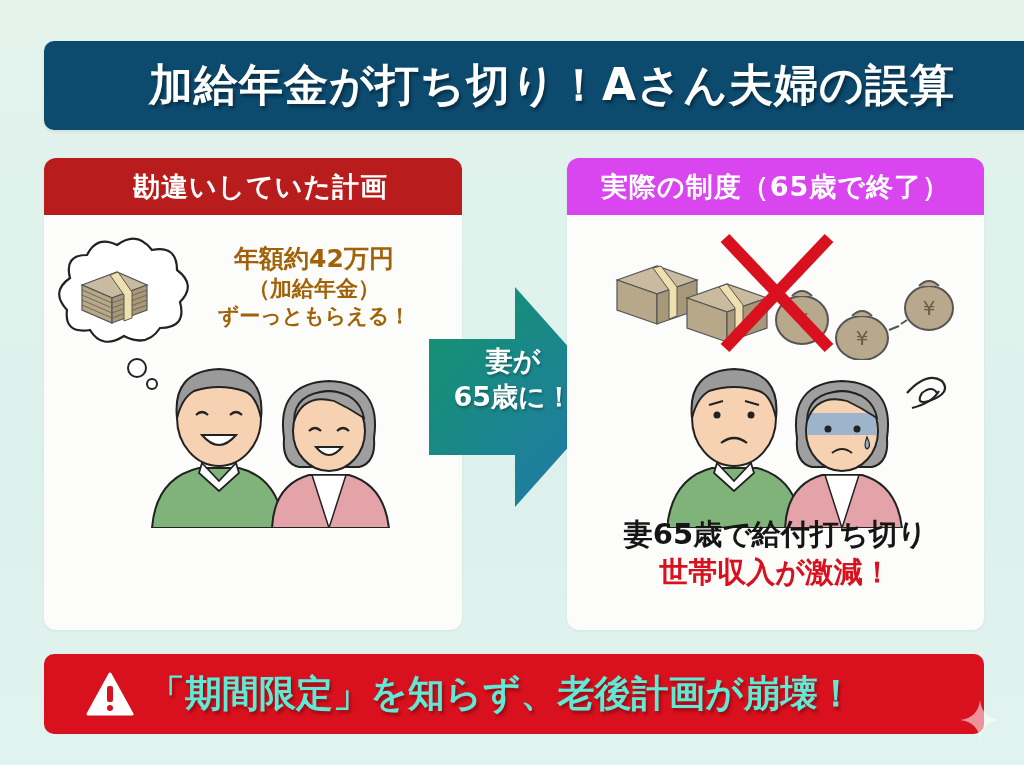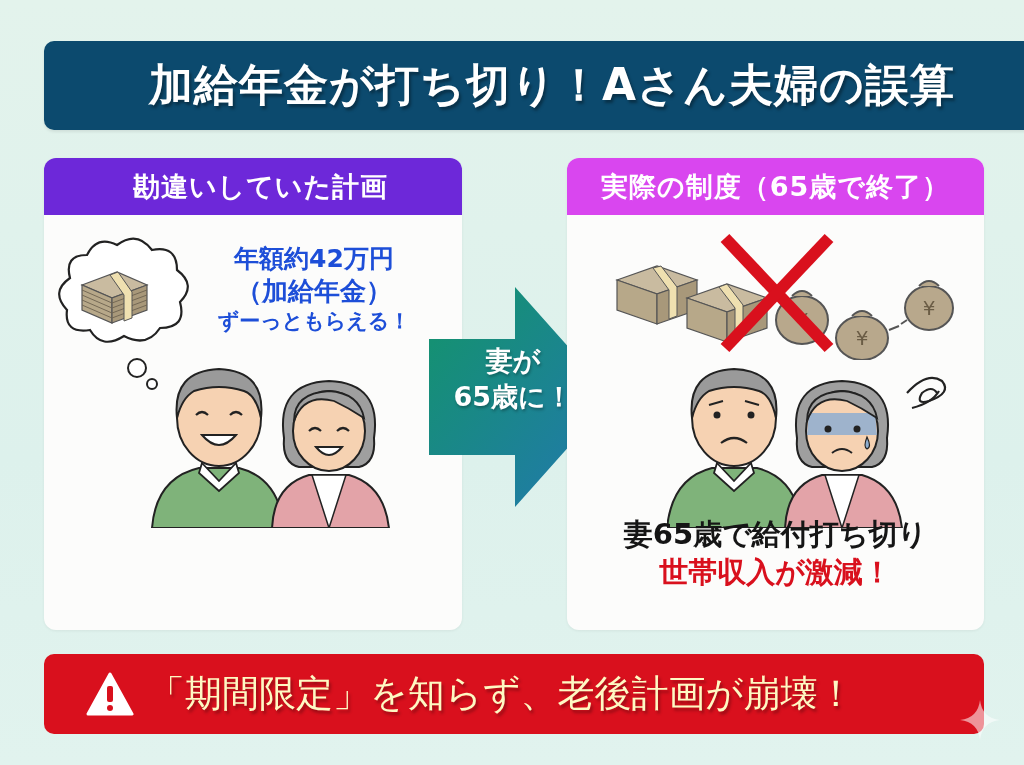--- a/index.html
+++ b/index.html
@@ -30,7 +30,7 @@
     height:57px; display:flex; align-items:center; justify-content:center;
     color:#fff; font-weight:bold; font-size:27px; letter-spacing:1px;
   }
-  .panel.left .panel-head { background:#6d28d9;padding-left:15px; }
+  .panel.left .panel-head { background:#b91c1c;padding-left:15px; }
   .panel.right .panel-head { background:#d946ef; }
   .bubble-text {
     position:absolute; left:150px; top:85px; width:240px; text-align:center;

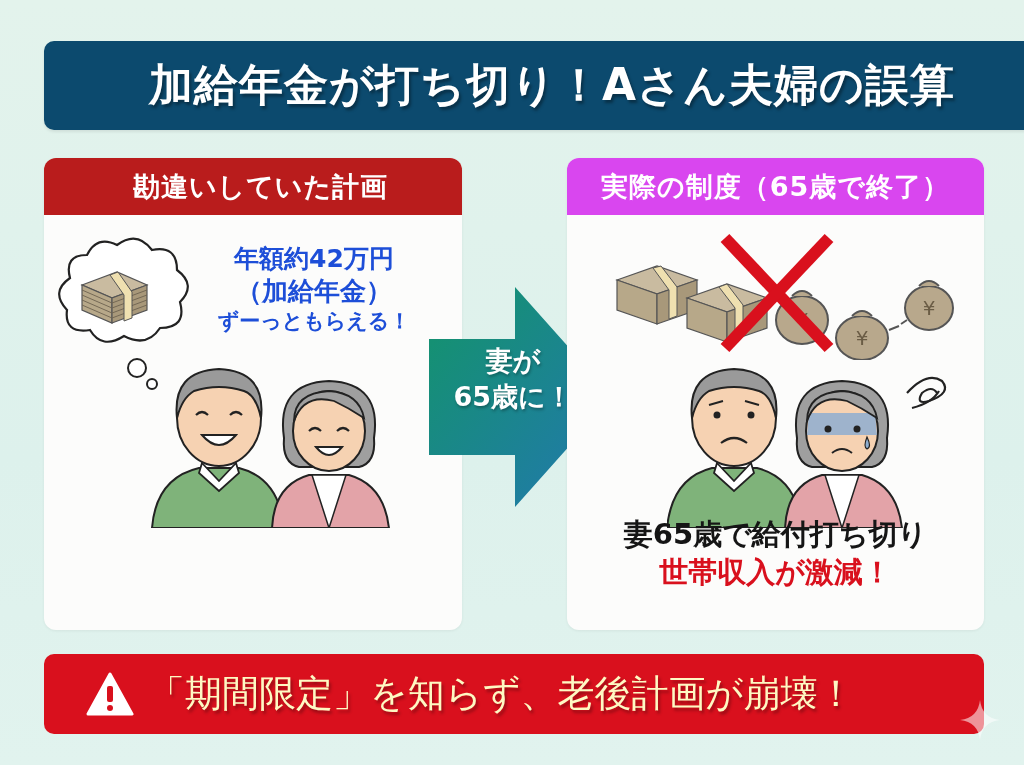--- a/index.html
+++ b/index.html
@@ -34,7 +34,7 @@
   .panel.right .panel-head { background:#d946ef; }
   .bubble-text {
     position:absolute; left:150px; top:85px; width:240px; text-align:center;
-    color:#1d4ed8; font-weight:bold; line-height:1.28;
+    color:#a16207; font-weight:bold; line-height:1.28;
   }
   .bubble-text .l1 { font-size:25px; display:block; }
   .bubble-text .l2 { font-size:26px; display:block; }

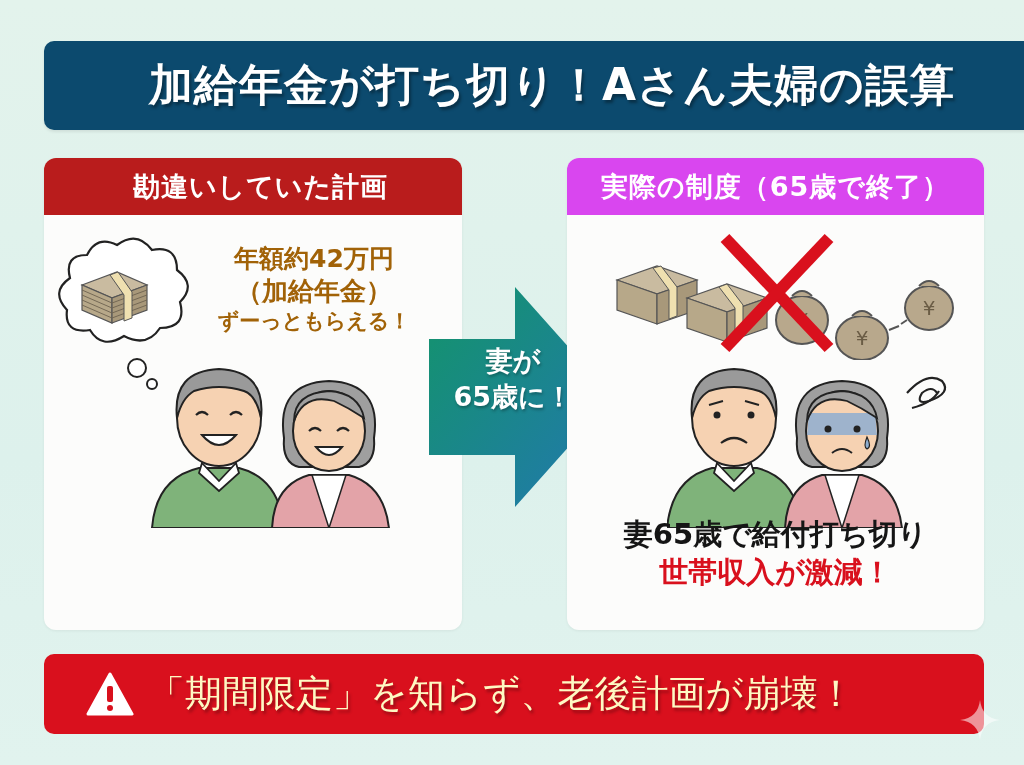--- a/index.html
+++ b/index.html
@@ -37,7 +37,7 @@
     color:#a16207; font-weight:bold; line-height:1.28;
   }
   .bubble-text .l1 { font-size:25px; display:block; }
-  .bubble-text .l2 { font-size:26px; display:block; }
+  .bubble-text .l2 { font-size:22px; display:block; }
   .bubble-text .l3 { font-size:21px; display:block; }
   .cap {
     position:absolute; left:0; width:100%; text-align:center; font-weight:bold;

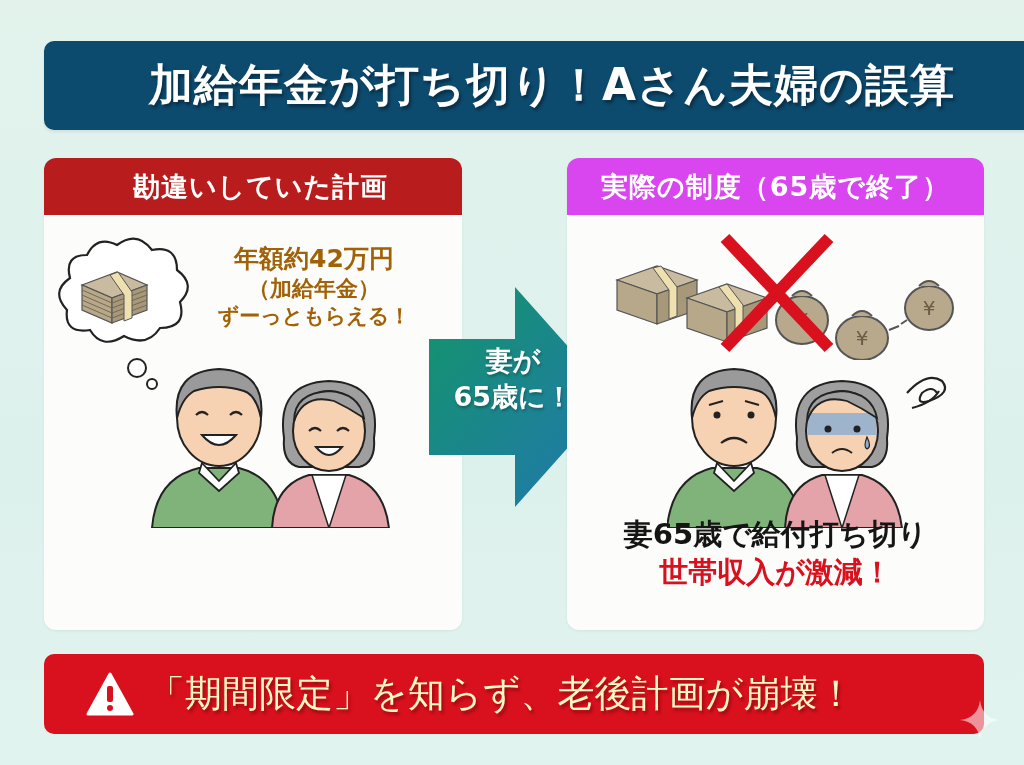--- a/index.html
+++ b/index.html
@@ -61,7 +61,7 @@
   }
   .warn-icon { margin-left:42px; margin-right:14px; }
   .warn-text {
-    color:#fef9c3; font-weight:normal; font-size:37px; white-space:nowrap;
+    color:#5eead4; font-weight:bold; font-size:37px; white-space:nowrap;
     text-shadow: 2px 3px 3px rgba(0,0,0,0.3);
   }
   .sparkle { position:absolute; left:960px; top:700px; }

